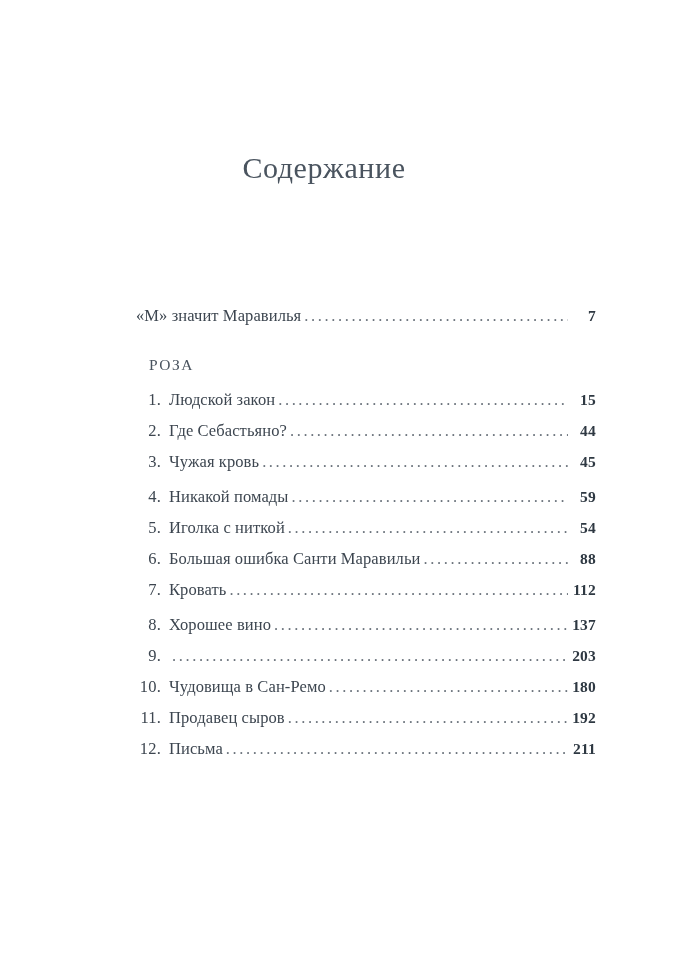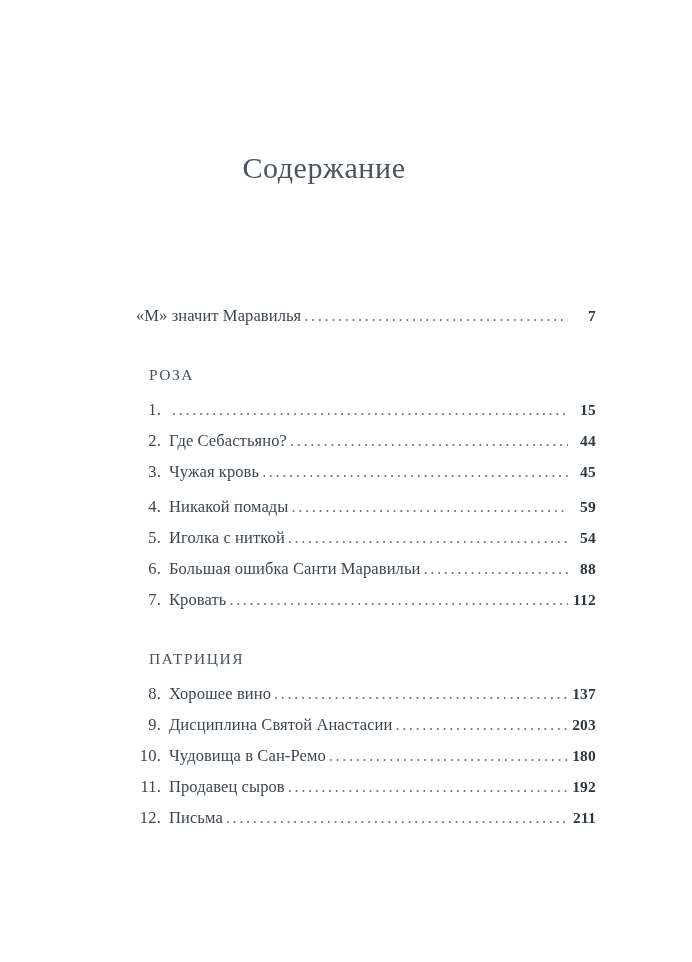--- a/index.html
+++ b/index.html
@@ -116,7 +116,7 @@
   }
 
   
-  .gap-before-section { margin-top: 28px; }
+  .gap-before-section { margin-top: 18px; }
   .gap-after-section  { margin-top: 4px; }
 </style>
 </head>

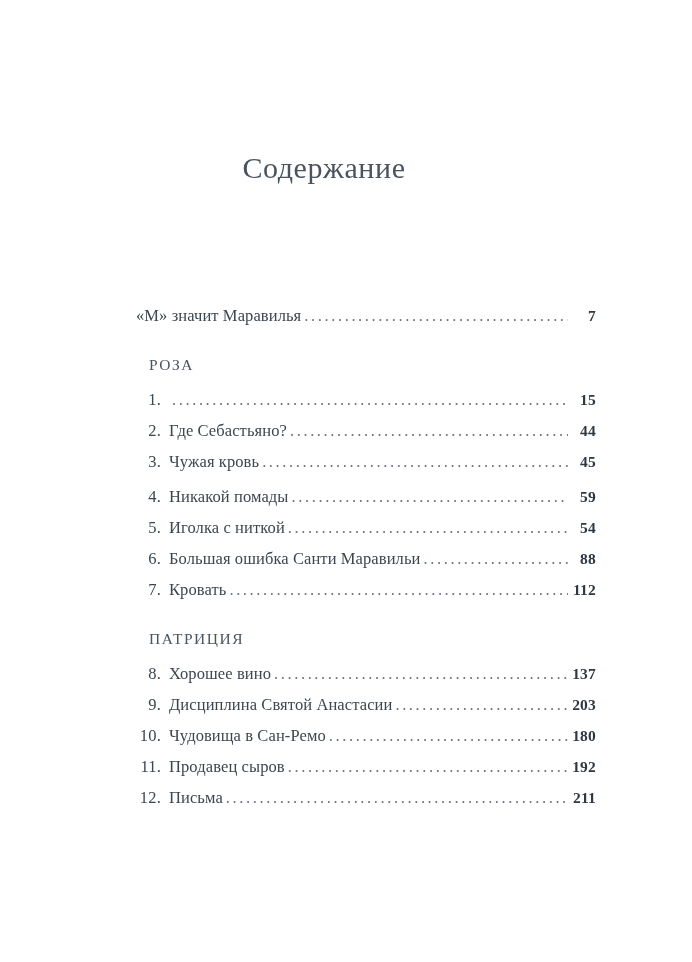--- a/index.html
+++ b/index.html
@@ -136,6 +136,7 @@
       <div class="toc-section gap-before-section">РОЗА</div>
       <div class="toc-row gap-after-section">
         <span class="row-num">1.</span>
+        <span class="row-label">Людской закон</span>
         <span class="row-leader"></span>
         <span class="row-page">15</span>
       </div>

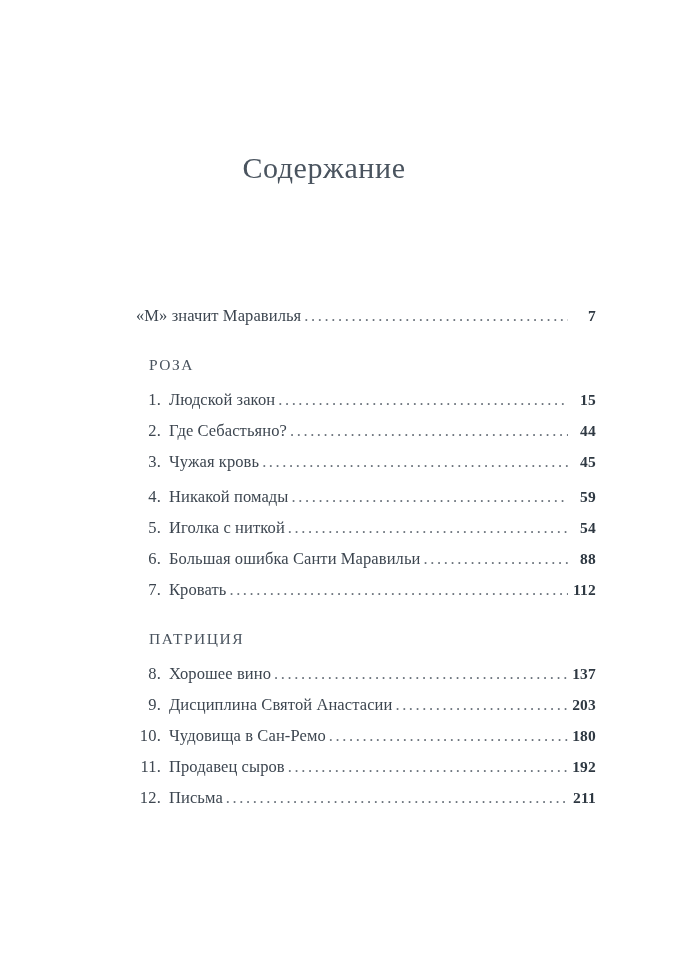--- a/index.html
+++ b/index.html
@@ -176,7 +176,6 @@
         <span class="row-leader"></span>
         <span class="row-page">112</span>
       </div>
-      <div class="toc-section gap-before-section">ПАТРИЦИЯ</div>
       <div class="toc-row gap-after-section">
         <span class="row-num">8.</span>
         <span class="row-label">Хорошее вино</span>

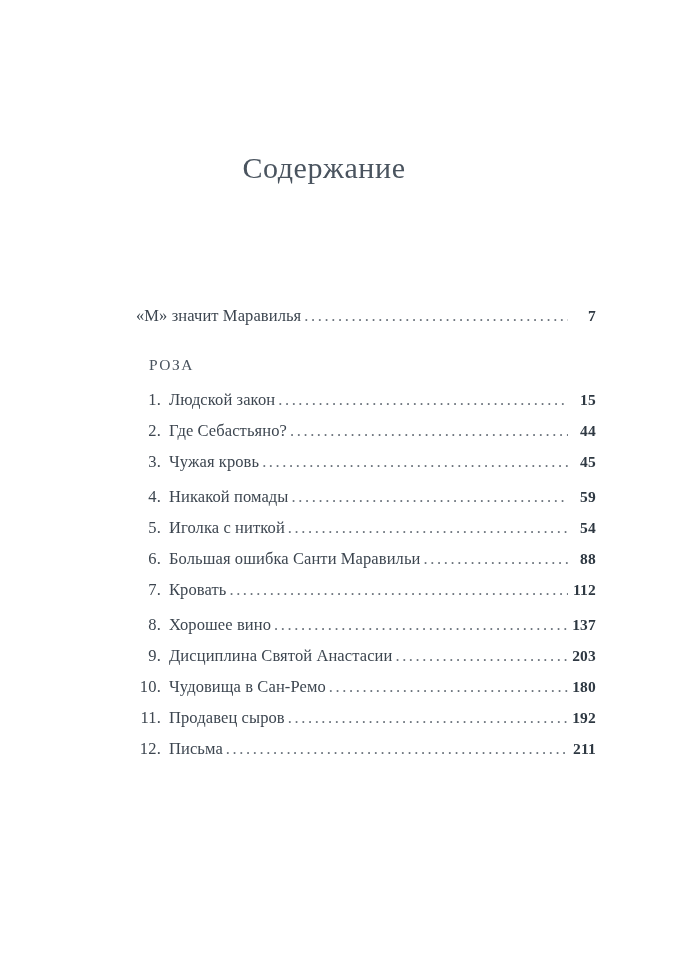--- a/index.html
+++ b/index.html
@@ -184,7 +184,6 @@
       </div>
       <div class="toc-row">
         <span class="row-num">9.</span>
-        <span class="row-label">Дисциплина Святой Анастасии</span>
         <span class="row-leader"></span>
         <span class="row-page">203</span>
       </div>

